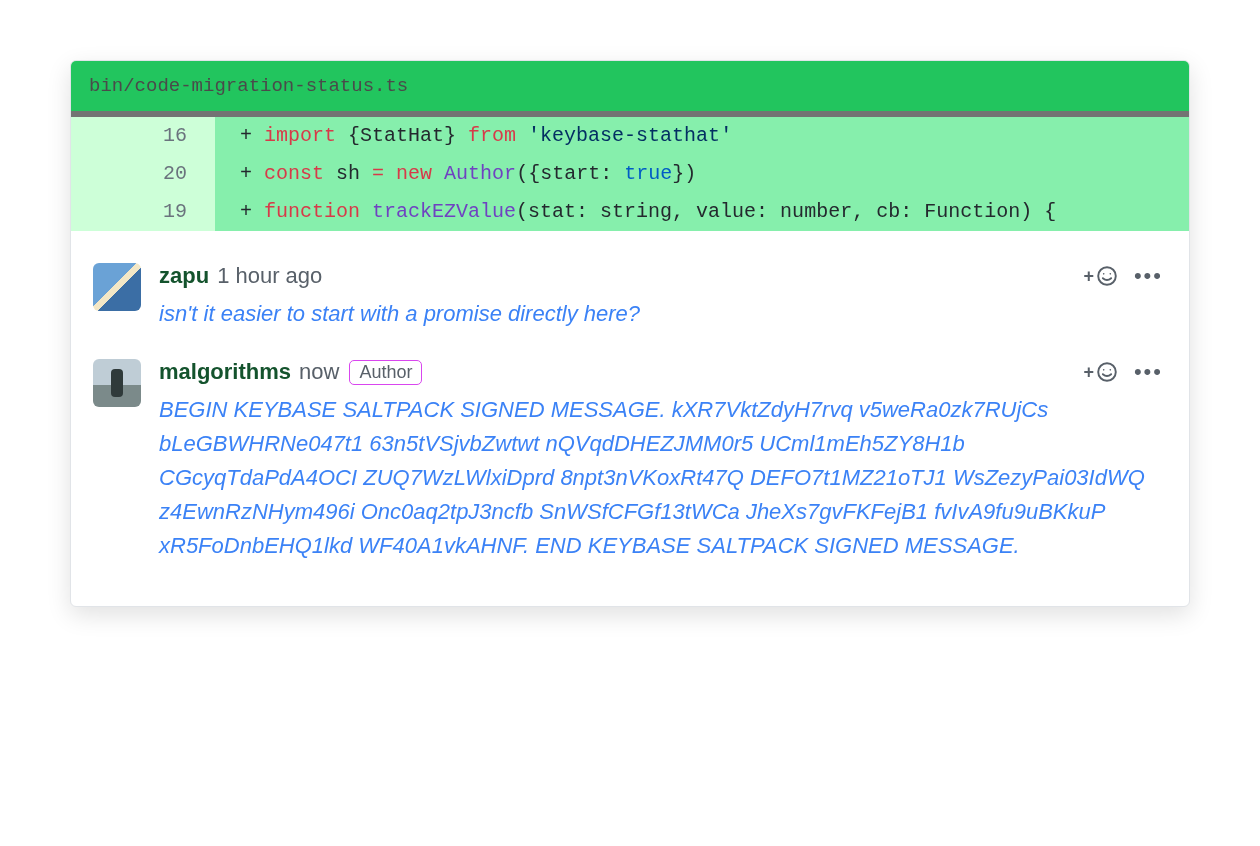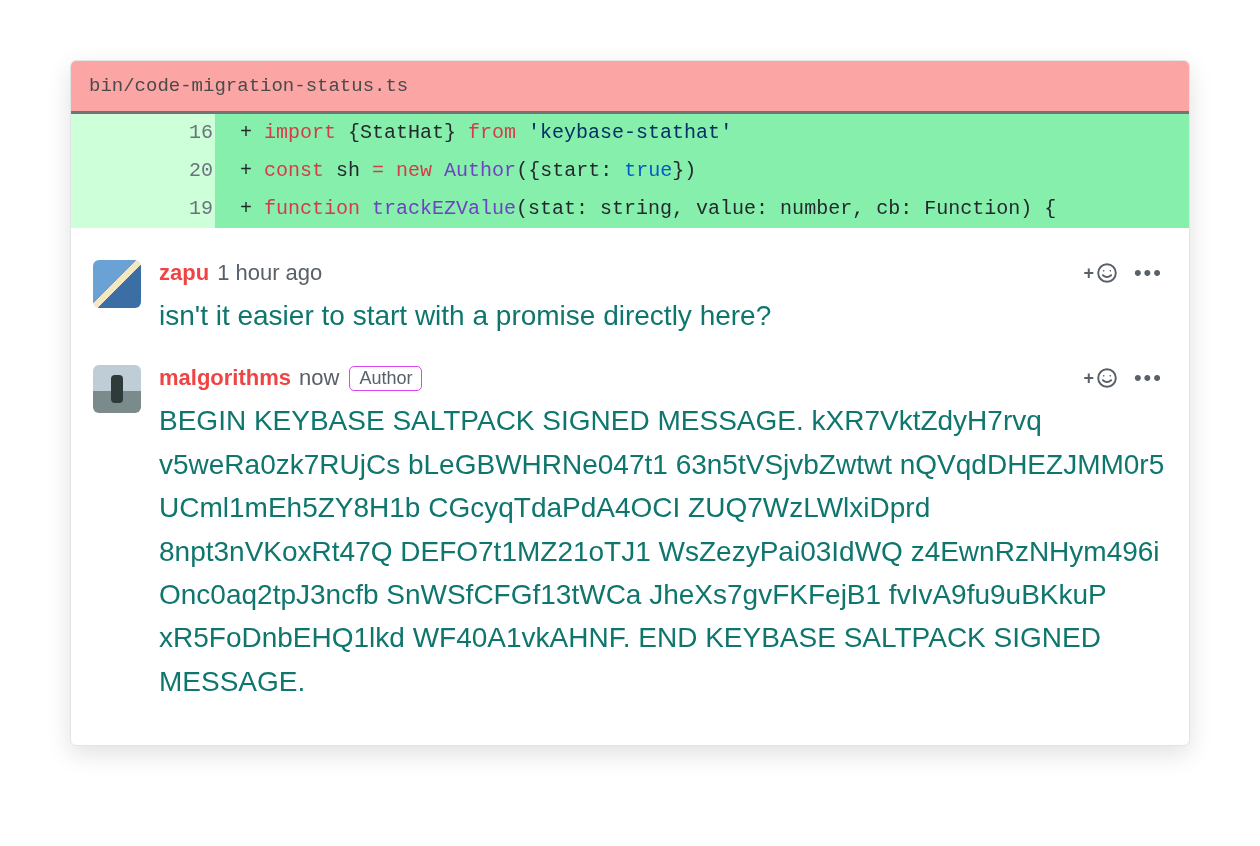--- a/index.html
+++ b/index.html
@@ -20,8 +20,8 @@
   }
   .file-header {
     padding: 14px 18px;
-    background: #fca5a5;
-    border-bottom: 3px solid #737373;
+    background: #22c55e;
+    border-bottom: 6px solid #737373;
     font-family: SFMono-Regular, Consolas, "Liberation Mono", Menlo, monospace;
     font-size: 19px;
     color: #4a4a4a;

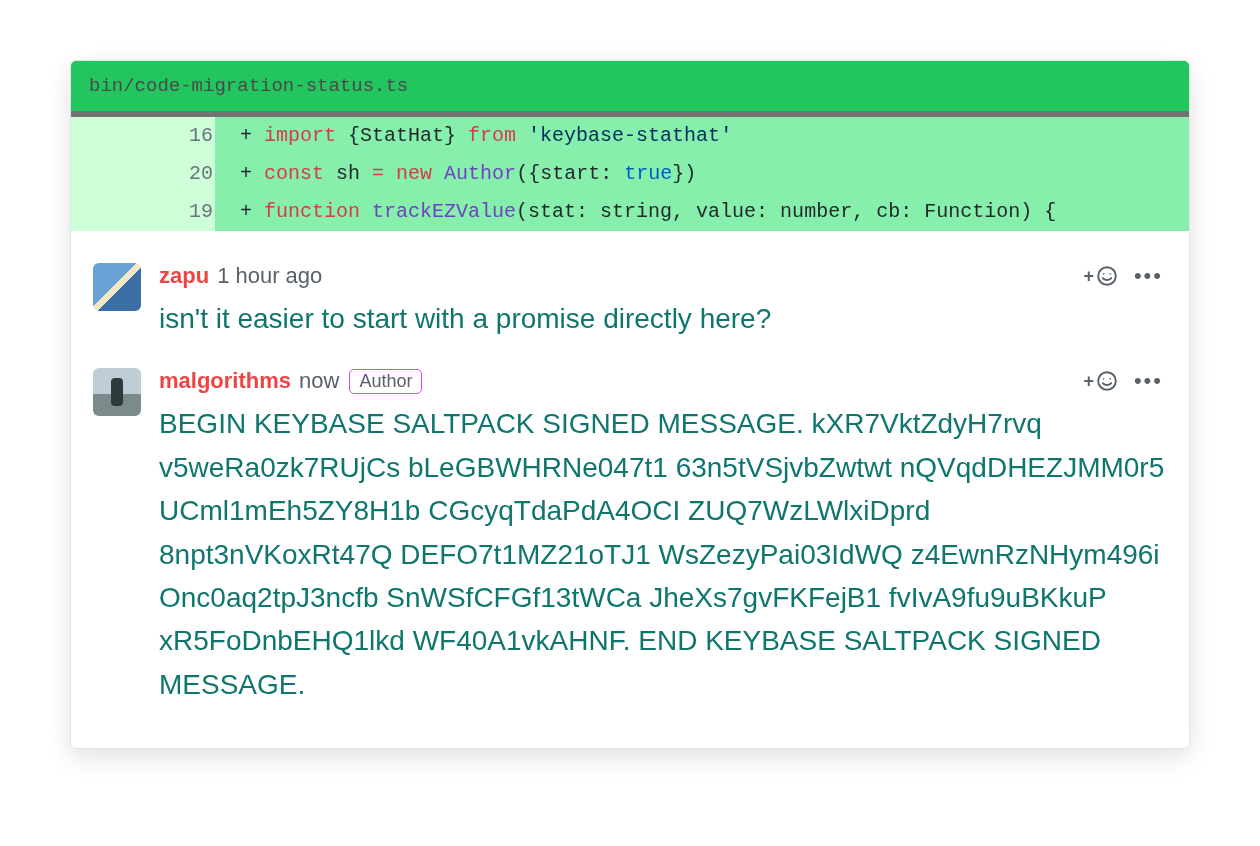--- a/index.html
+++ b/index.html
@@ -37,7 +37,7 @@
   .ln-col {
     width: 72px;
     text-align: right;
-    padding-right: 2px;
+    padding-right: 28px;
     color: #6a737d;
     background: #cdffd8;
     user-select: none;

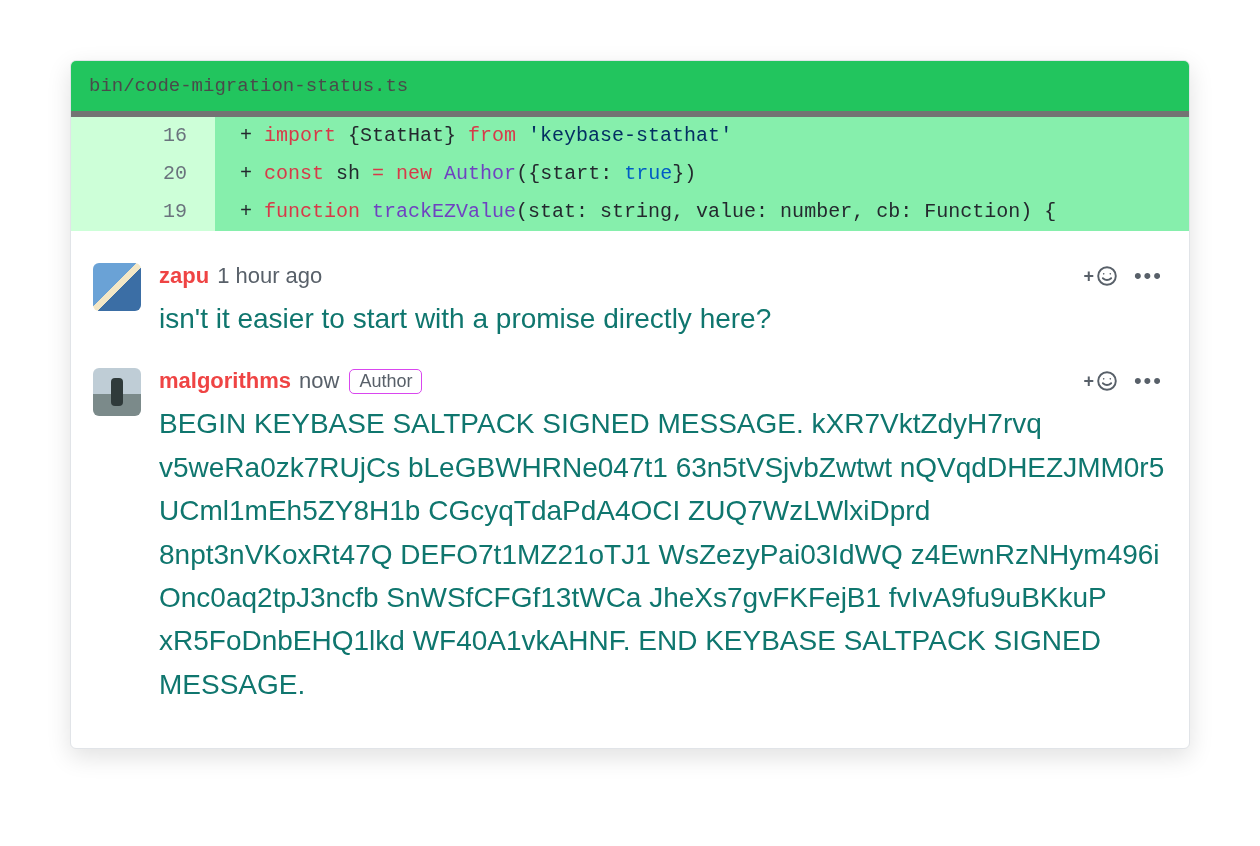--- a/index.html
+++ b/index.html
@@ -94,7 +94,7 @@
   .author {
     font-weight: 600;
     font-size: 22px;
-    color: #ef4444;
+    color: #14532d;
   }
   .timestamp {
     font-size: 22px;

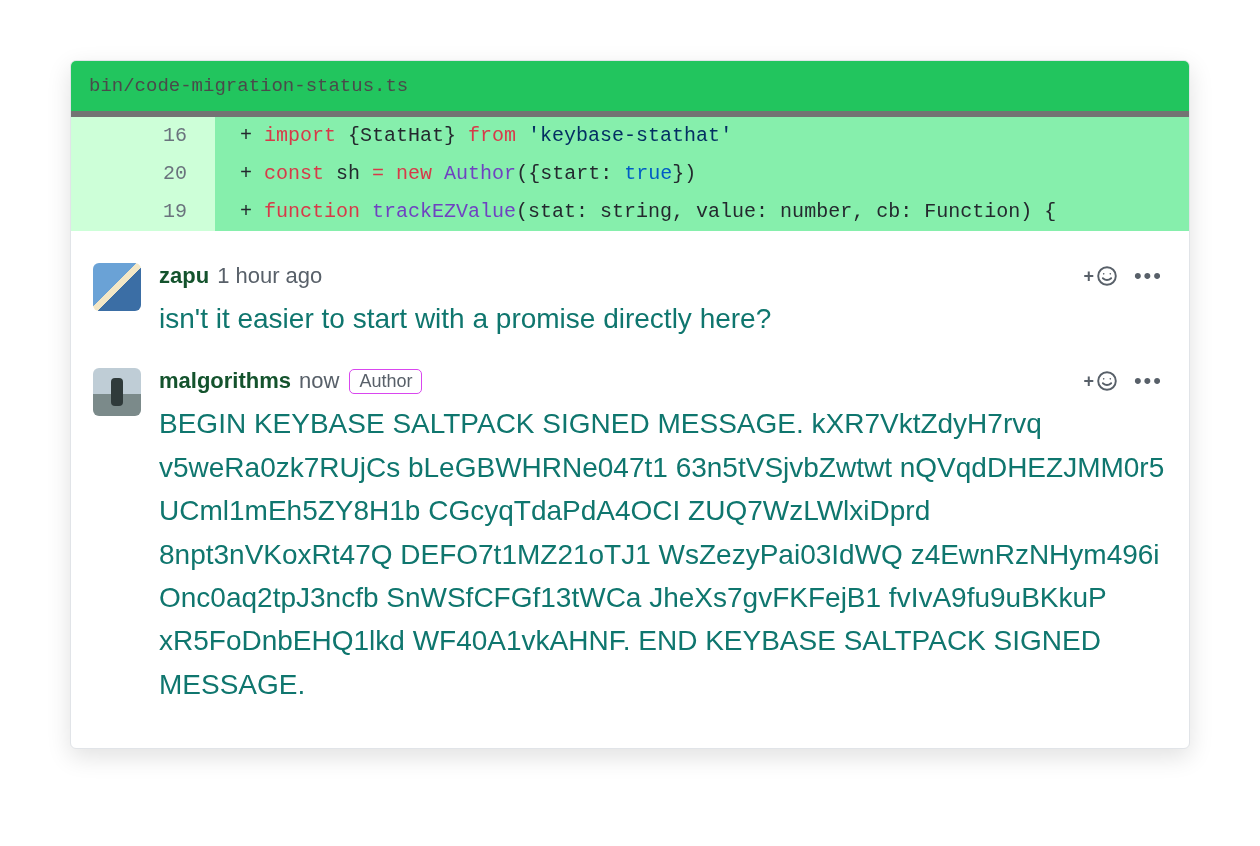--- a/index.html
+++ b/index.html
@@ -127,9 +127,10 @@
     line-height: 1;
   }
   .comment-text {
-    font-size: 28px;
-    color: #0f766e;
+    font-size: 22px;
+    color: #3b82f6;
     line-height: 1.55;
+    font-style: italic;
   }
   .comment-text p { margin-bottom: 18px; }
   .comment-text p:last-child { margin-bottom: 0; }

